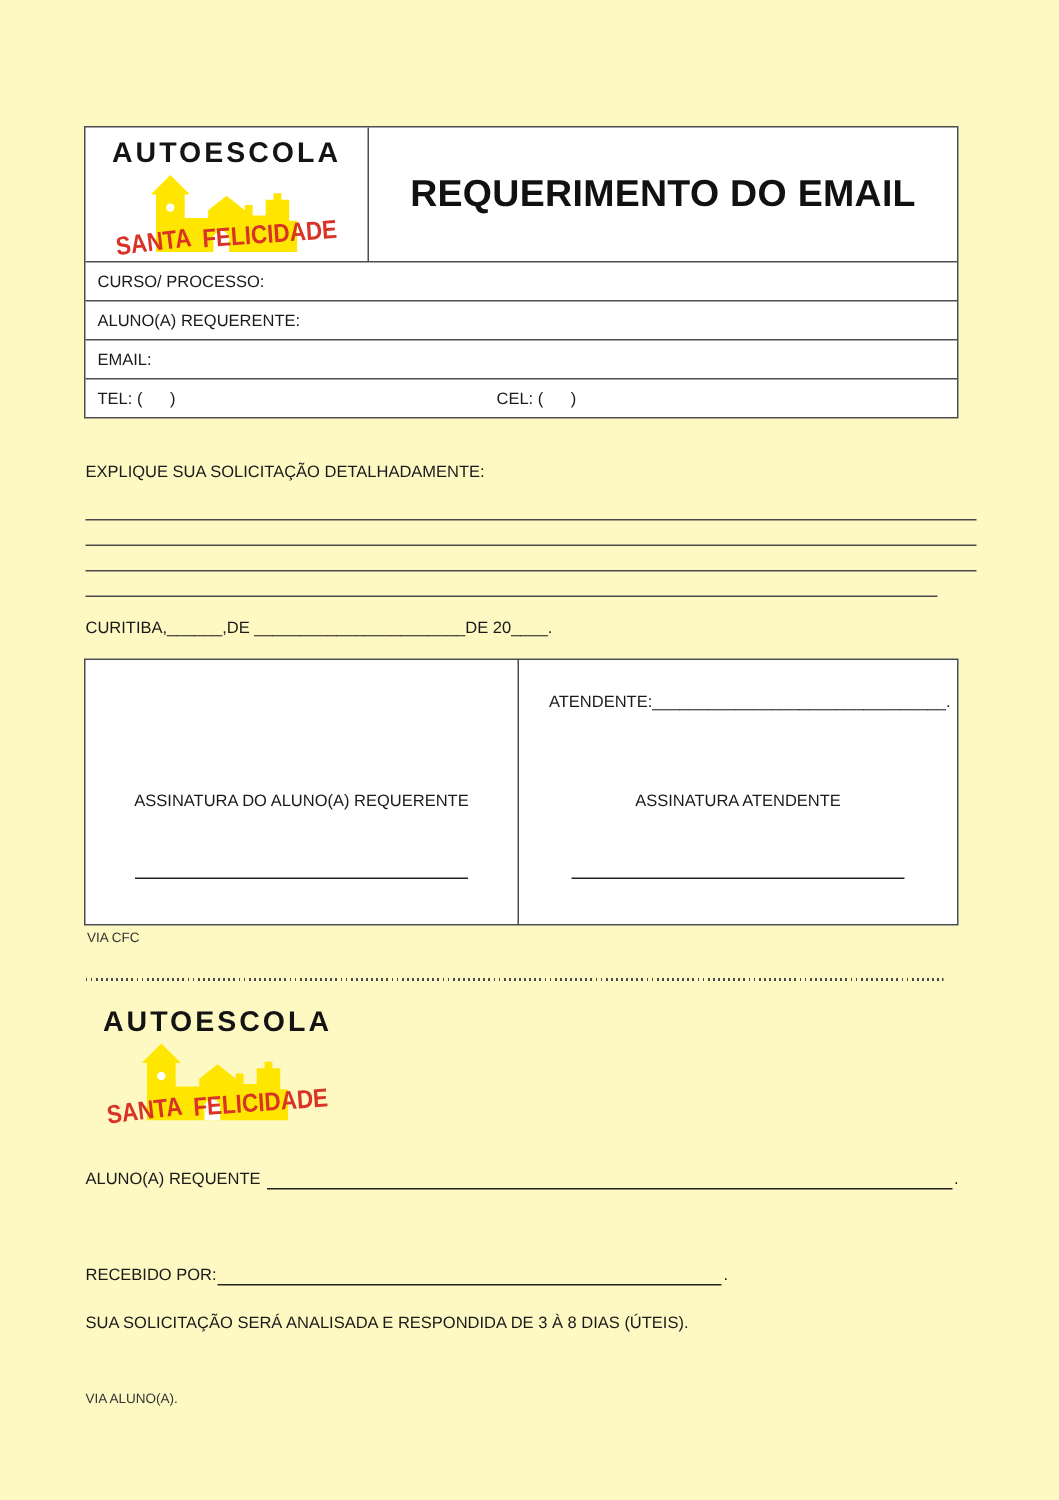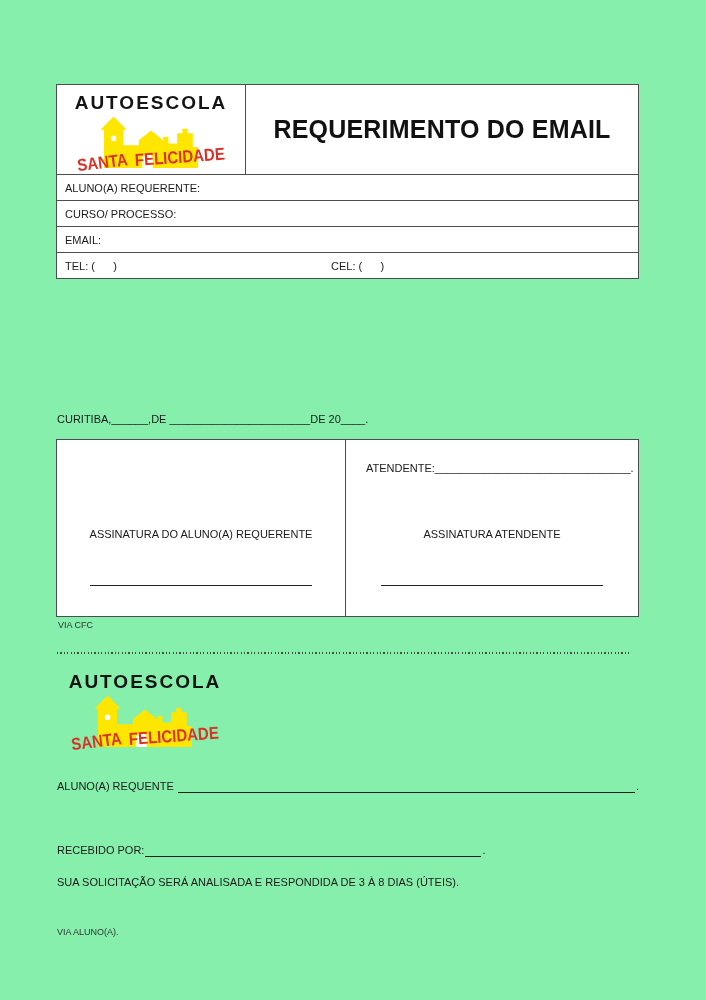--- a/index.html
+++ b/index.html
@@ -6,7 +6,7 @@
   html,body { background:#fff; }
   .page {
     position:relative; width:706px; height:1000px; margin:0 auto;
-    background:#86efac; overflow:hidden;
+    background:#fef9c3; overflow:hidden;
     font-family:"Liberation Sans", sans-serif; color:#1a1a1a;
   }
 

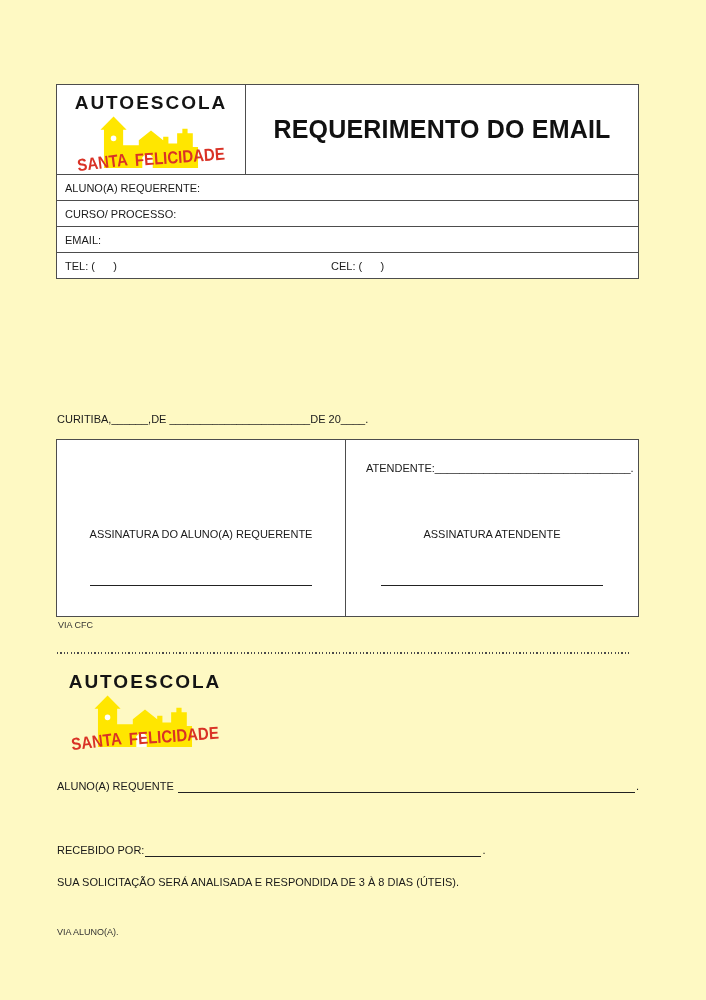--- a/index.html
+++ b/index.html
@@ -94,10 +94,10 @@
       </div>
     </div>
     <div class="field-row">
-      <span class="lbl">ALUNO(A) REQUERENTE:</span>
+      <span class="lbl">CURSO/ PROCESSO:</span>
     </div>
     <div class="field-row">
-      <span class="lbl">CURSO/ PROCESSO:</span>
+      <span class="lbl">ALUNO(A) REQUERENTE:</span>
     </div>
     <div class="field-row">
       <span class="lbl">EMAIL:</span>

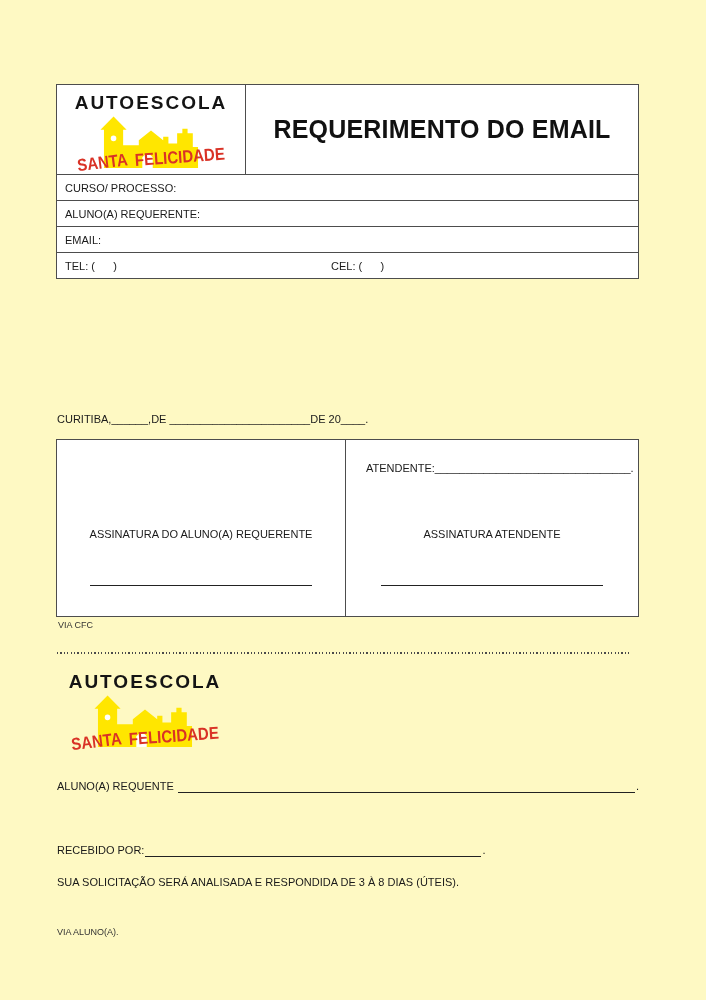--- a/index.html
+++ b/index.html
@@ -108,6 +108,13 @@
     </div>
   </div>
 
+  <div class="sec-explain">
+    <div class="prompt">EXPLIQUE SUA SOLICITAÇÃO DETALHADAMENTE:</div>
+    <div class="wline"></div>
+    <div class="wline"></div>
+    <div class="wline"></div>
+    <div class="wline short"></div>
+  </div>
 
   <div class="city-line">CURITIBA,______,DE _______________________DE 20____.</div>
 

